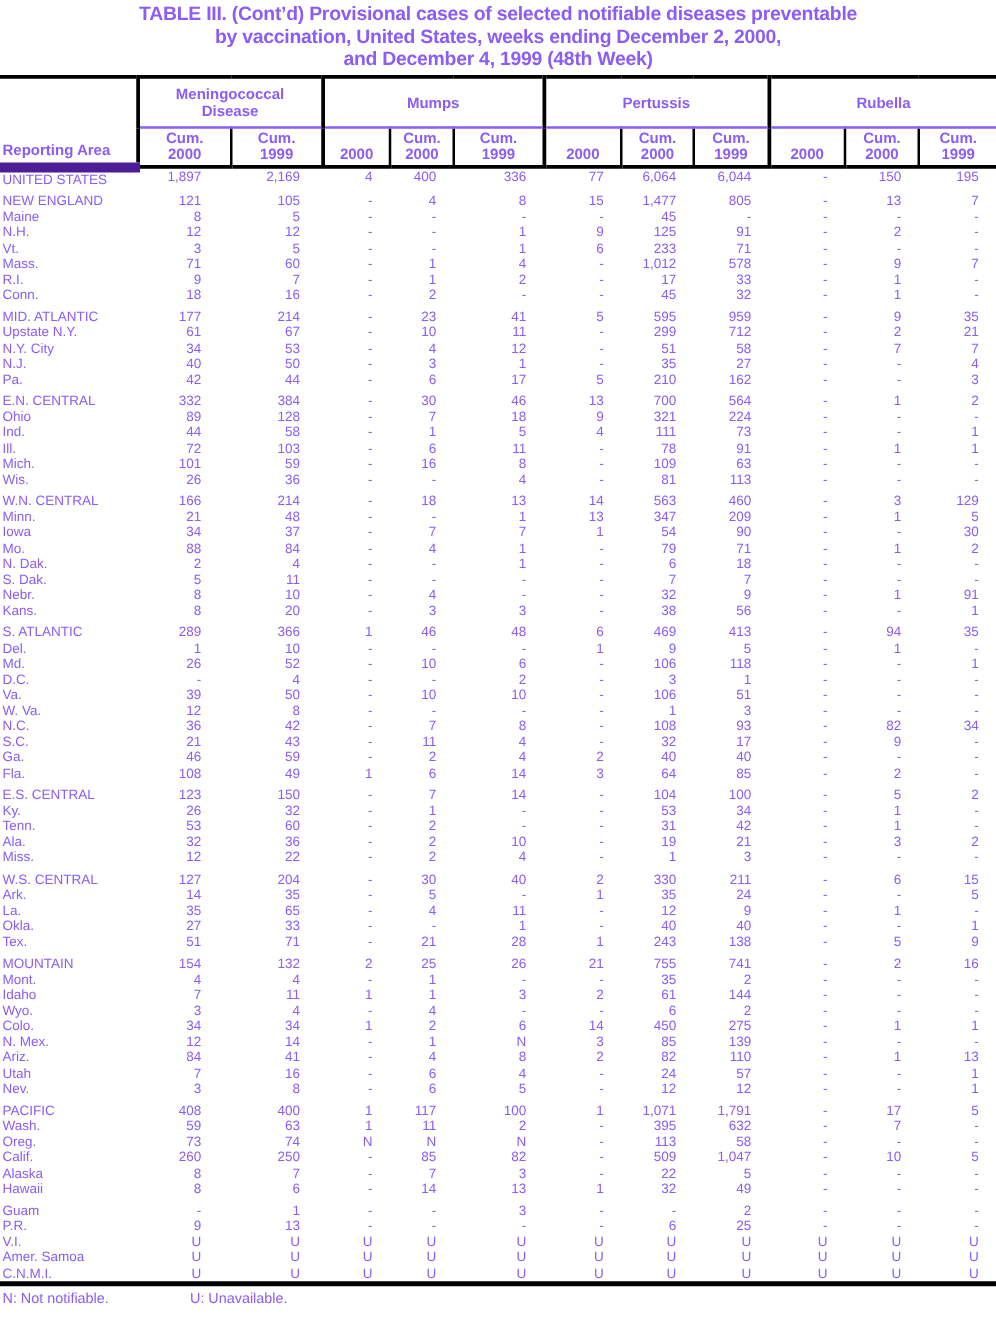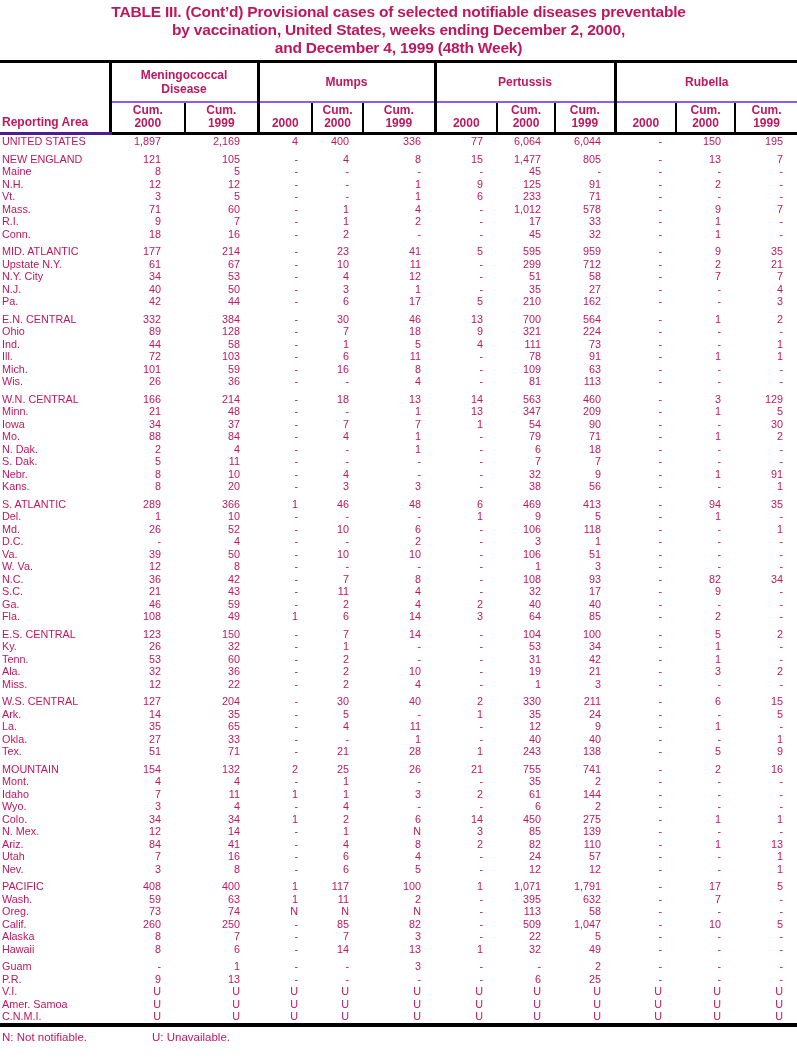--- a/index.html
+++ b/index.html
@@ -5,7 +5,7 @@
   html,body{margin:0;padding:0;background:#fff;}
   .page{
     width:797px;height:1064px;overflow:hidden;position:relative;
-    background:#fff;color:#be185d;
+    background:#fff;color:#8b5cf6;
     font-family:"Liberation Sans", sans-serif;
   }
   .title{

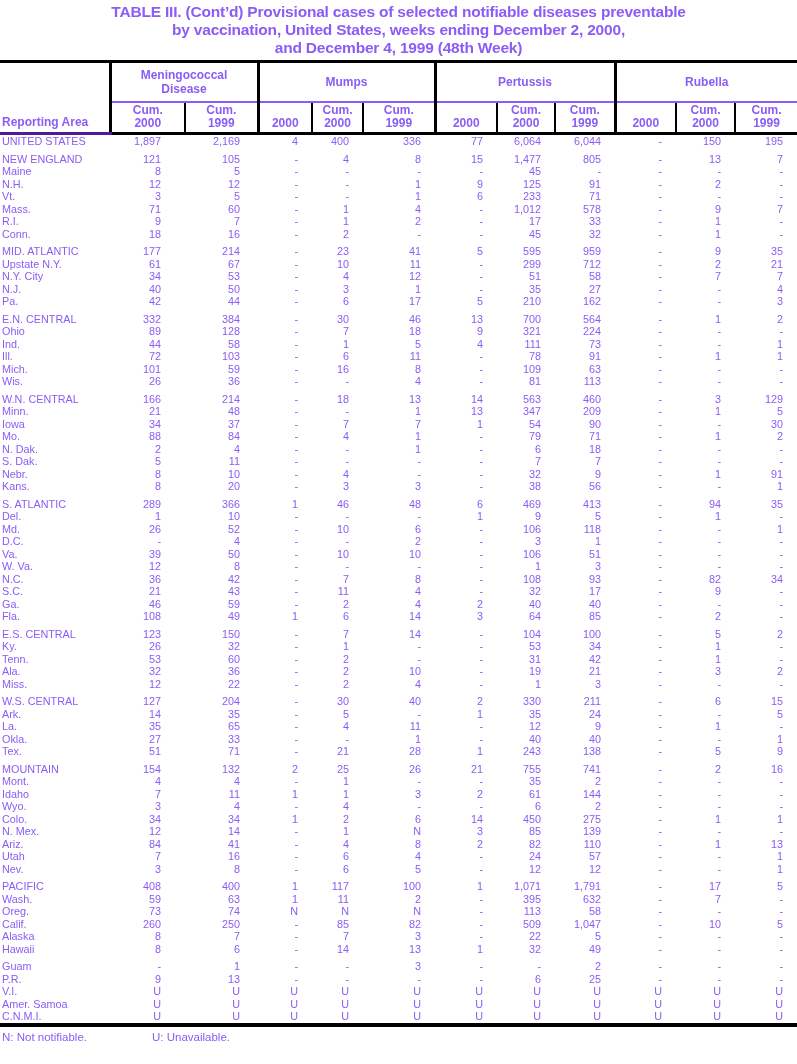--- a/index.html
+++ b/index.html
@@ -19,7 +19,7 @@
   th,td{padding:0;}
   .th-area{
     vertical-align:bottom;text-align:left;font-weight:bold;font-size:12px;
-    padding:0 0 3px 2px;border-bottom:3px solid #4c1d95;
+    padding:0 0 3px 2px;border-bottom:8px solid #4c1d95;
   }
   .th-group{
     font-size:12px;font-weight:bold;text-align:center;vertical-align:middle;

